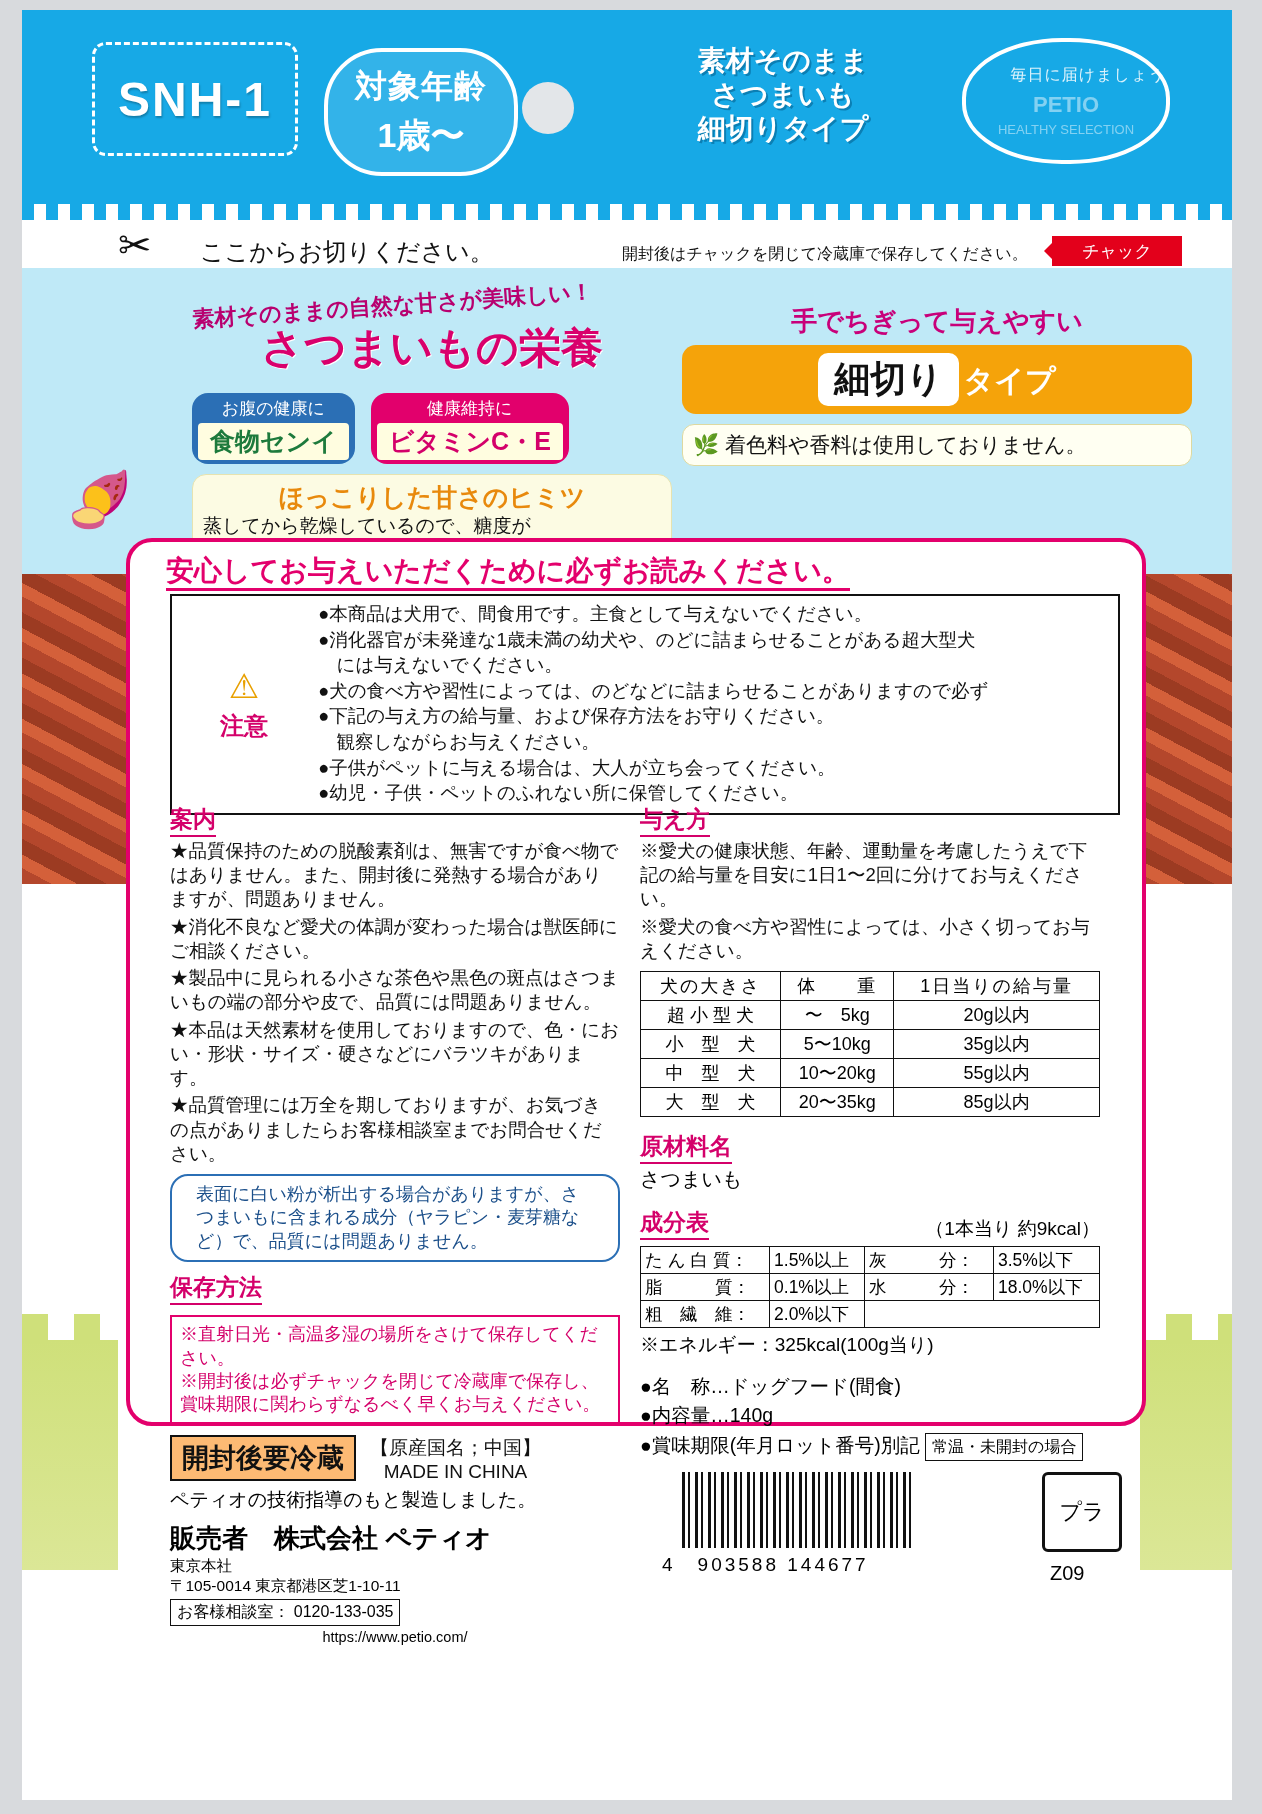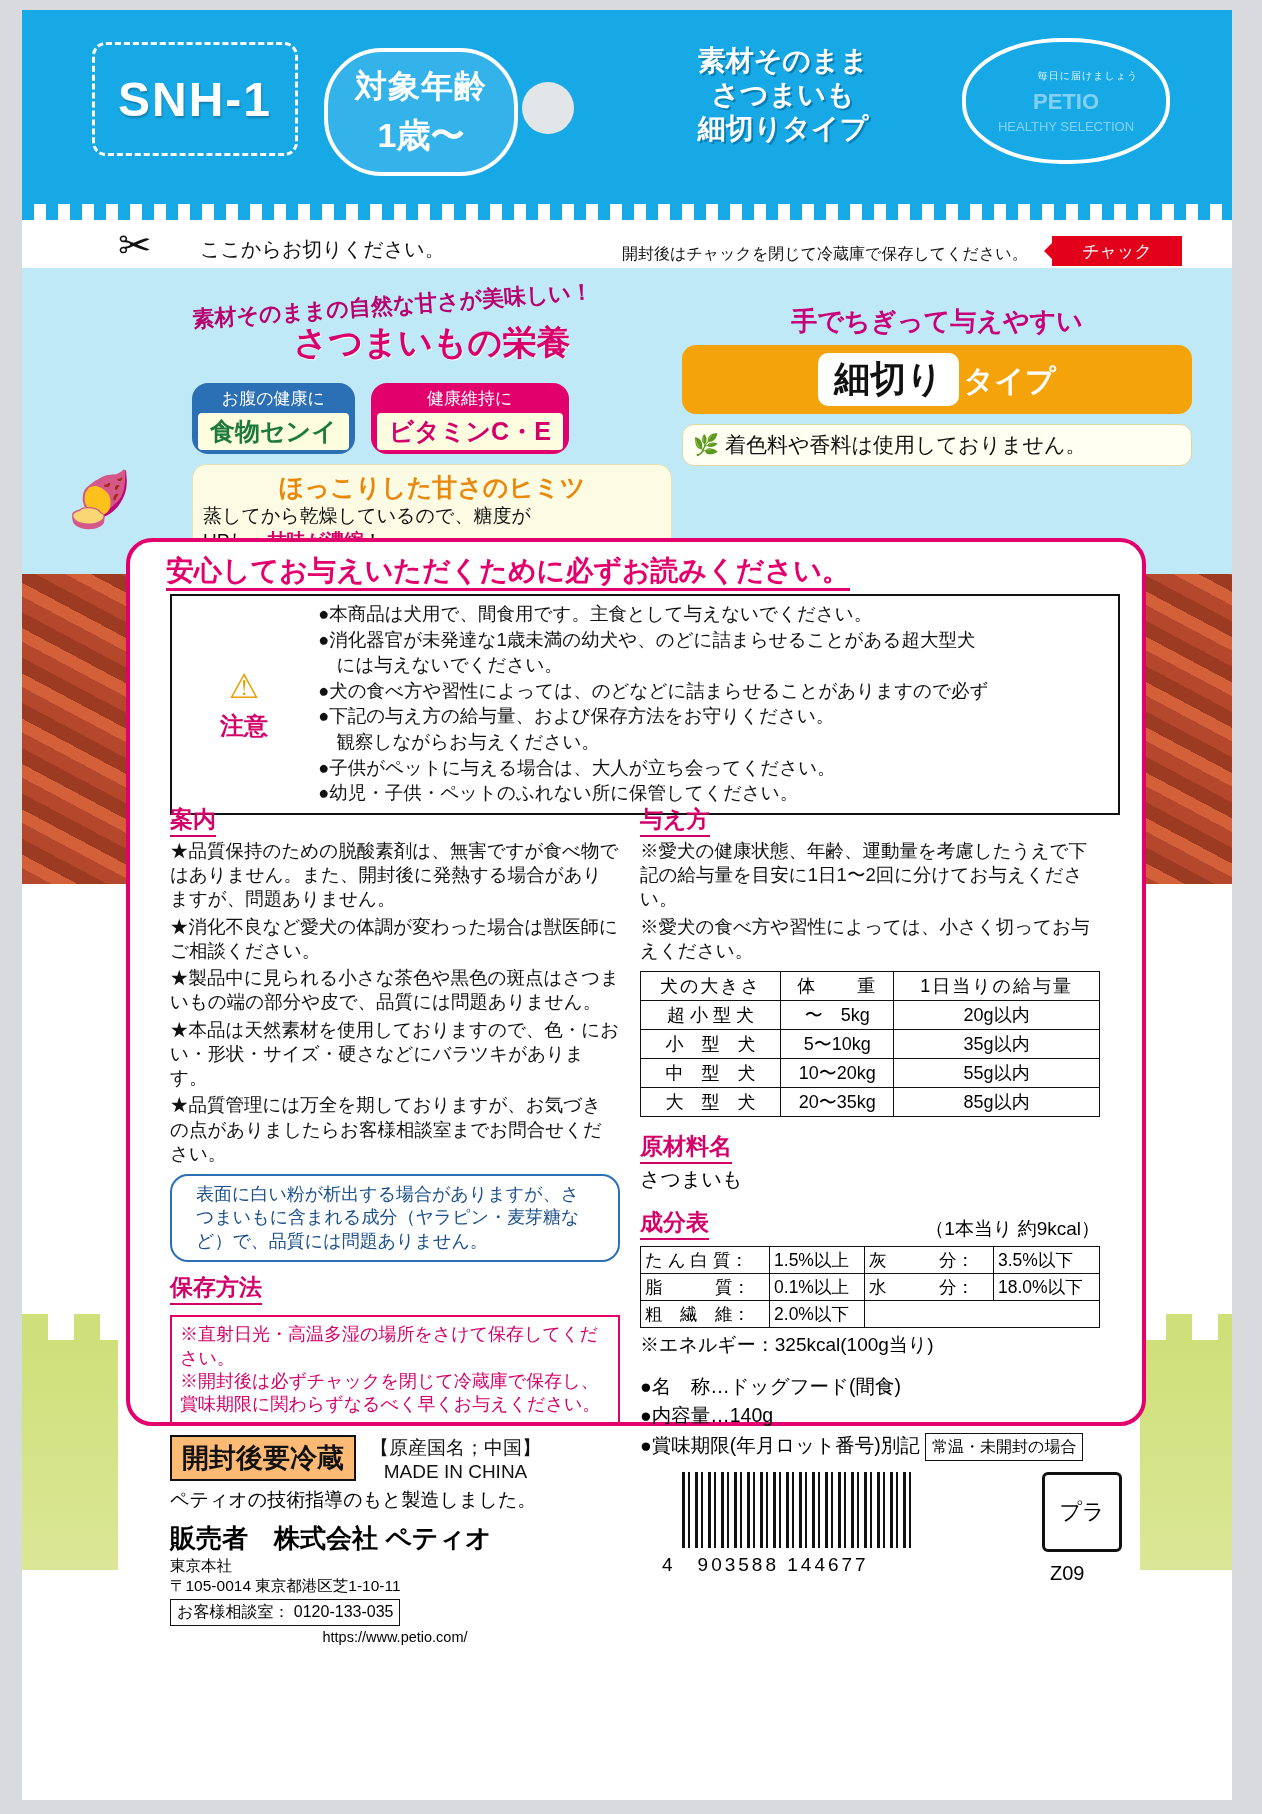--- a/index.html
+++ b/index.html
@@ -23,7 +23,7 @@
   .hero div{font-size:28px;font-weight:bold;text-shadow:2px 2px 0 #0b7fb4;}
   .logooval{position:absolute;left:940px;top:28px;width:200px;height:118px;border:4px solid #ffffff;border-radius:100px/60px;
     display:flex;flex-direction:column;align-items:center;justify-content:center;color:rgba(255,255,255,.85);}
-  .logooval .t{font-size:10px;letter-spacing:1px;margin-left:44px;}
+  .logooval .t{font-size:16px;letter-spacing:1px;margin-left:44px;}
   .logooval .m{font-size:22px;font-weight:bold;margin-top:6px;opacity:.55;}
   .logooval .b{font-size:13px;margin-top:4px;opacity:.55;}
 

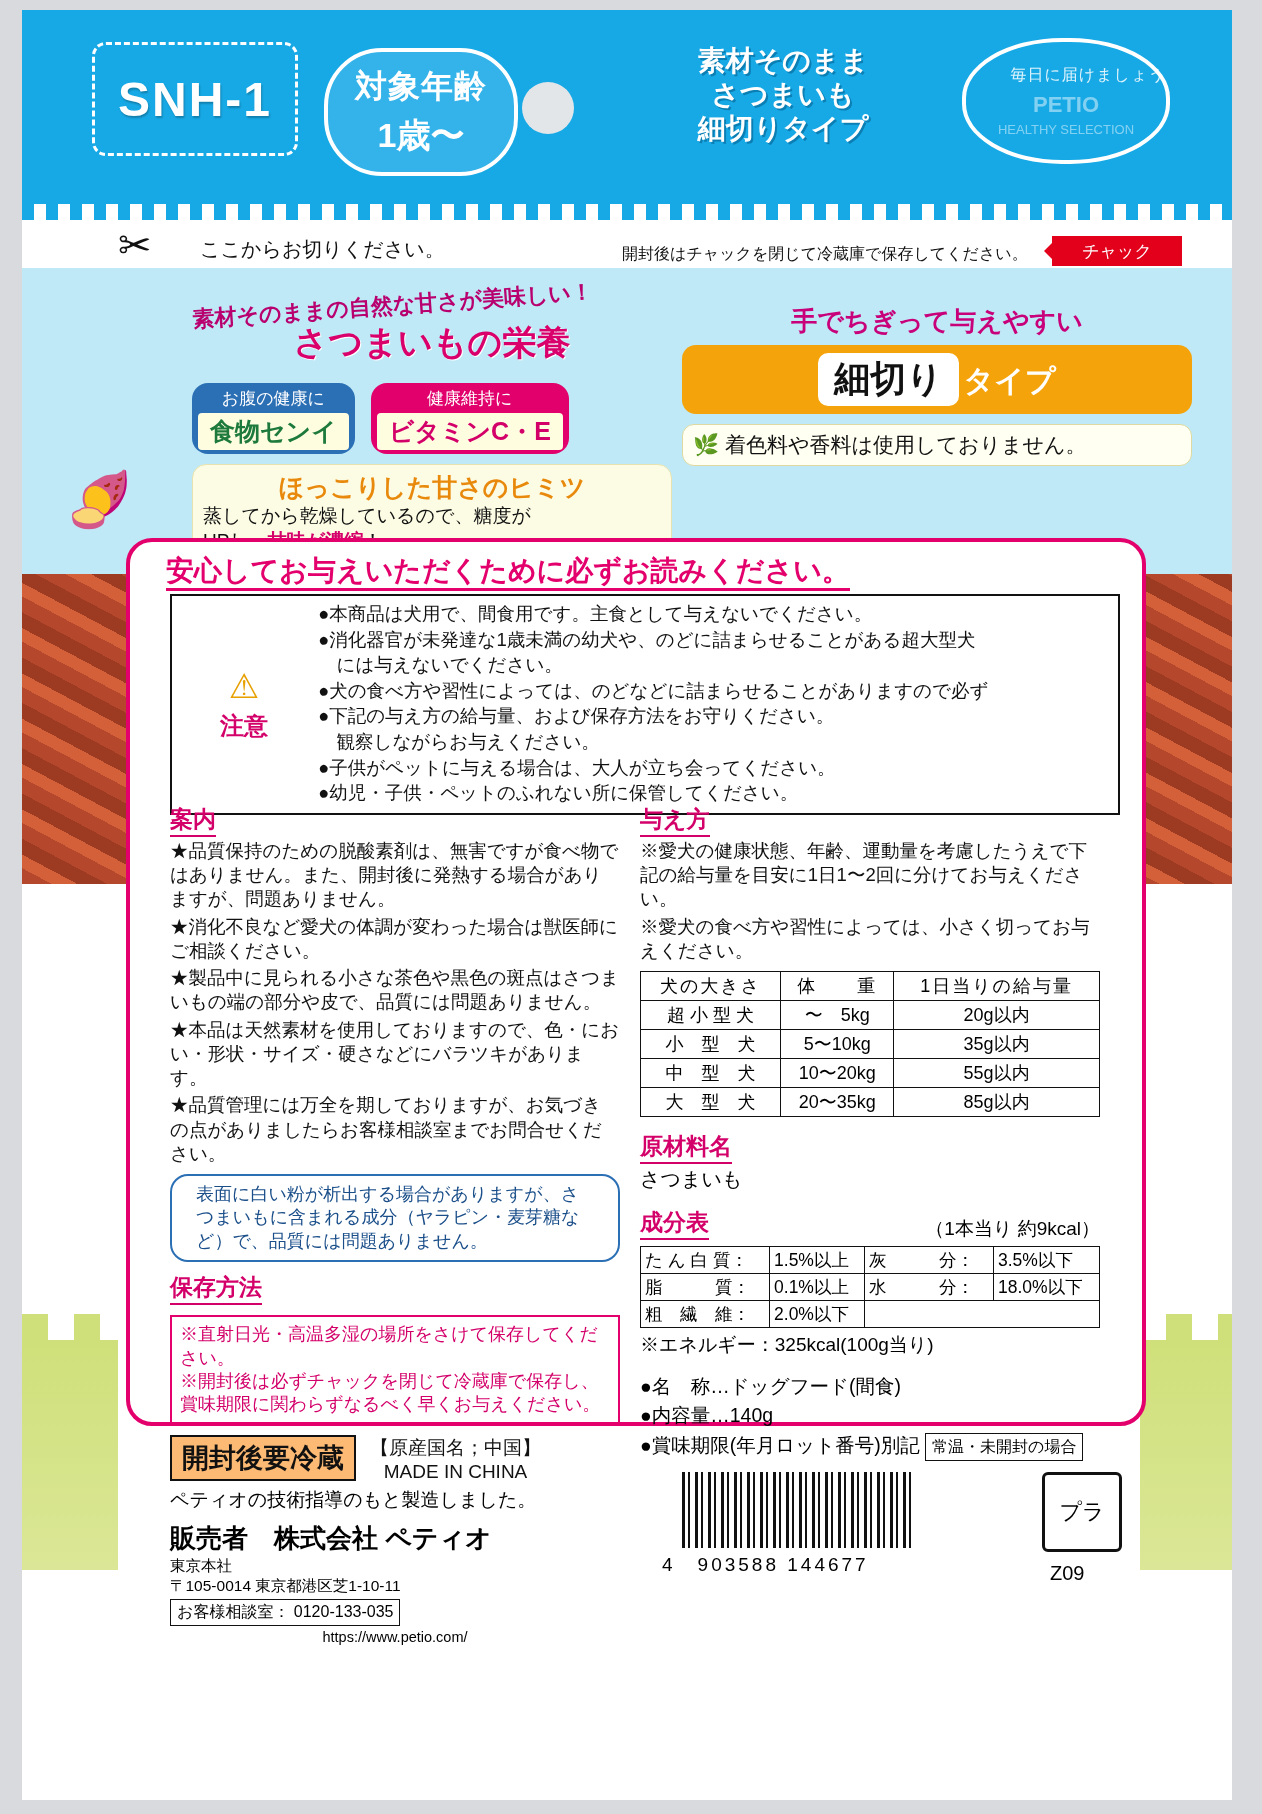--- a/index.html
+++ b/index.html
@@ -30,7 +30,7 @@
   
   .cutrow{position:absolute;left:0;top:212px;width:1210px;height:46px;}
   .scissors{position:absolute;left:96px;top:0px;font-size:40px;color:#111;}
-  .cuttext{position:absolute;left:178px;top:14px;font-size:20px;color:#111;}
+  .cuttext{position:absolute;left:178px;top:14px;font-size:24px;color:#111;}
   .chacktext{position:absolute;left:600px;top:22px;font-size:16px;color:#111;}
   .chacktag{position:absolute;left:1030px;top:14px;width:130px;height:30px;background:#e3001b;color:#fff;
     font-size:17px;display:flex;align-items:center;justify-content:center;}

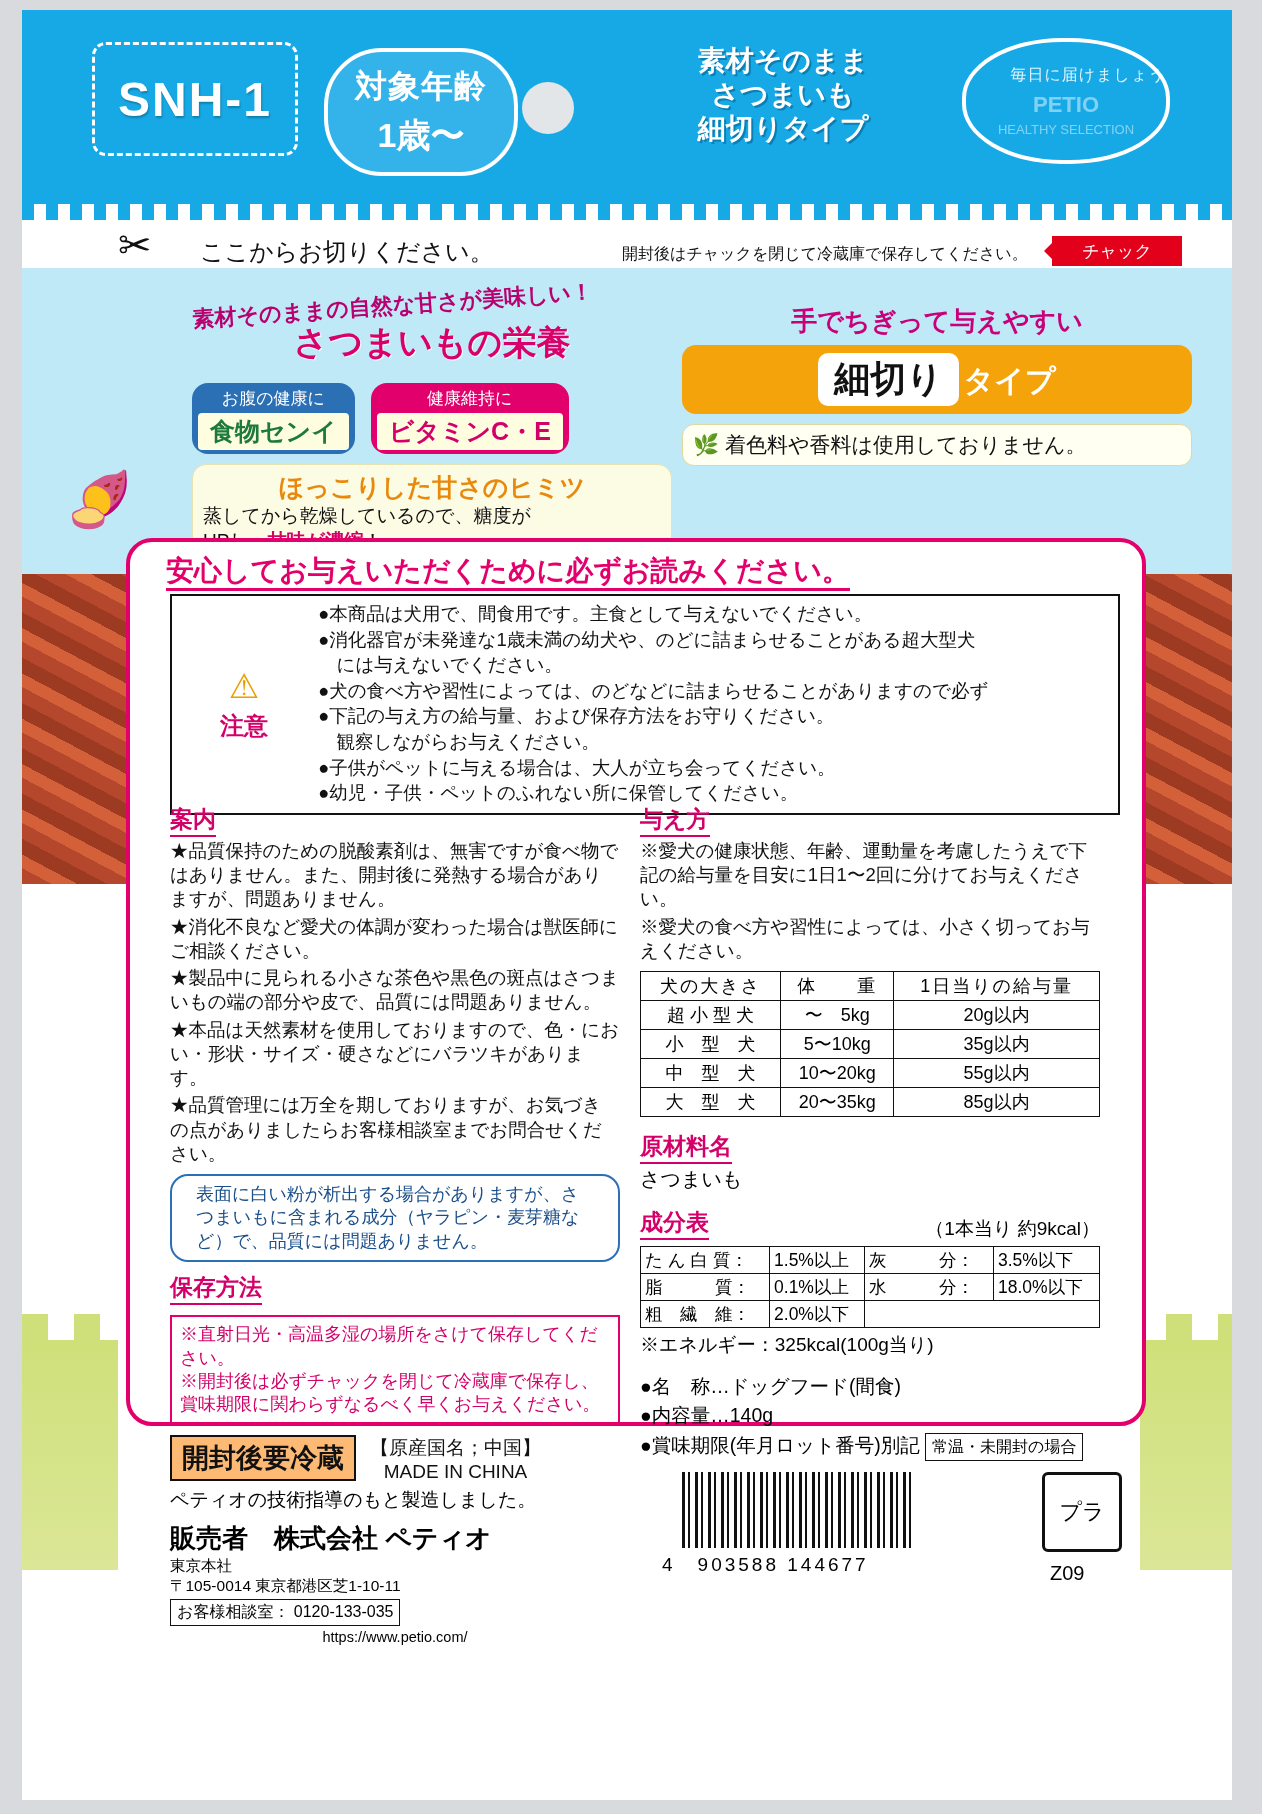--- a/index.html
+++ b/index.html
@@ -40,7 +40,7 @@
   .infoband{position:absolute;left:0;top:258px;width:1210px;height:306px;background:#bfe9f7;}
   .nutri{position:absolute;left:170px;top:20px;width:480px;}
   .nutri .tag{font-size:22px;color:#b8006f;font-weight:bold;transform:rotate(-4deg);}
-  .nutri .main{font-size:34px;color:#d9006c;font-weight:bold;text-align:center;margin-top:2px;text-shadow:1px 1px 0 #fff;}
+  .nutri .main{font-size:42px;color:#d9006c;font-weight:bold;text-align:center;margin-top:2px;text-shadow:1px 1px 0 #fff;}
   .pillrow{display:flex;gap:16px;margin-top:17px;}
   .pillbox{background:#2b6fb5;border-radius:16px;padding:4px 6px;text-align:center;}
   .pillbox.pink{background:#e2006c;}

